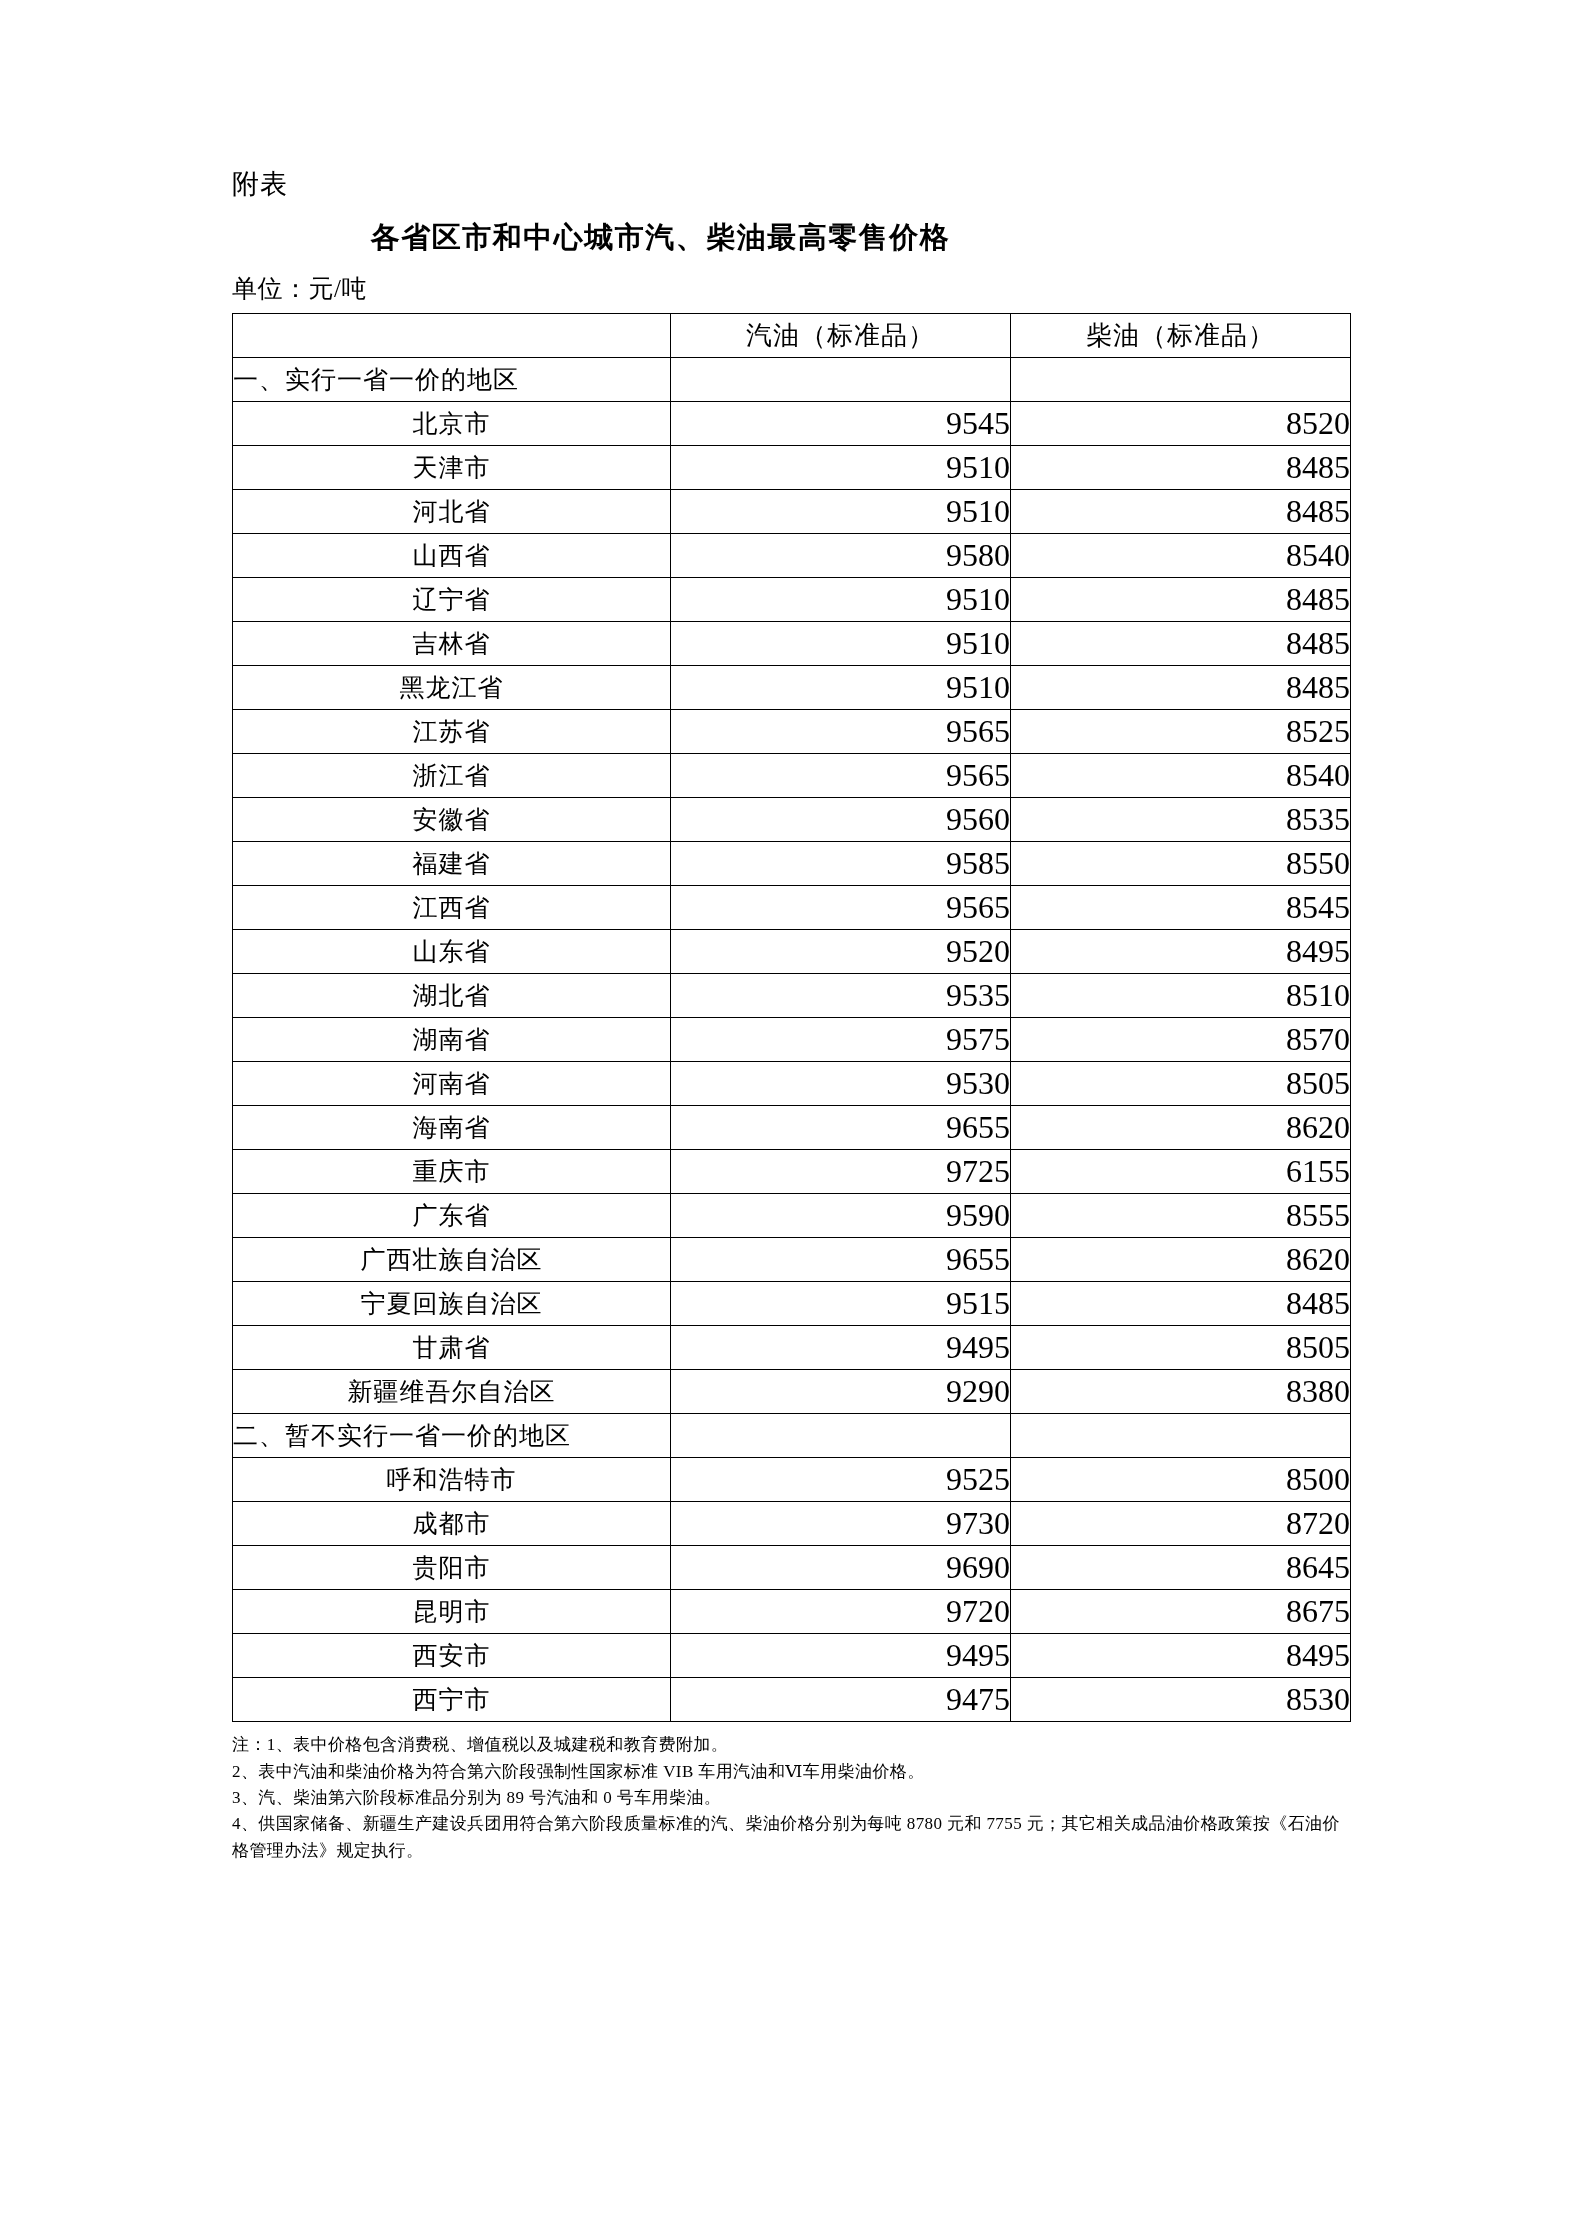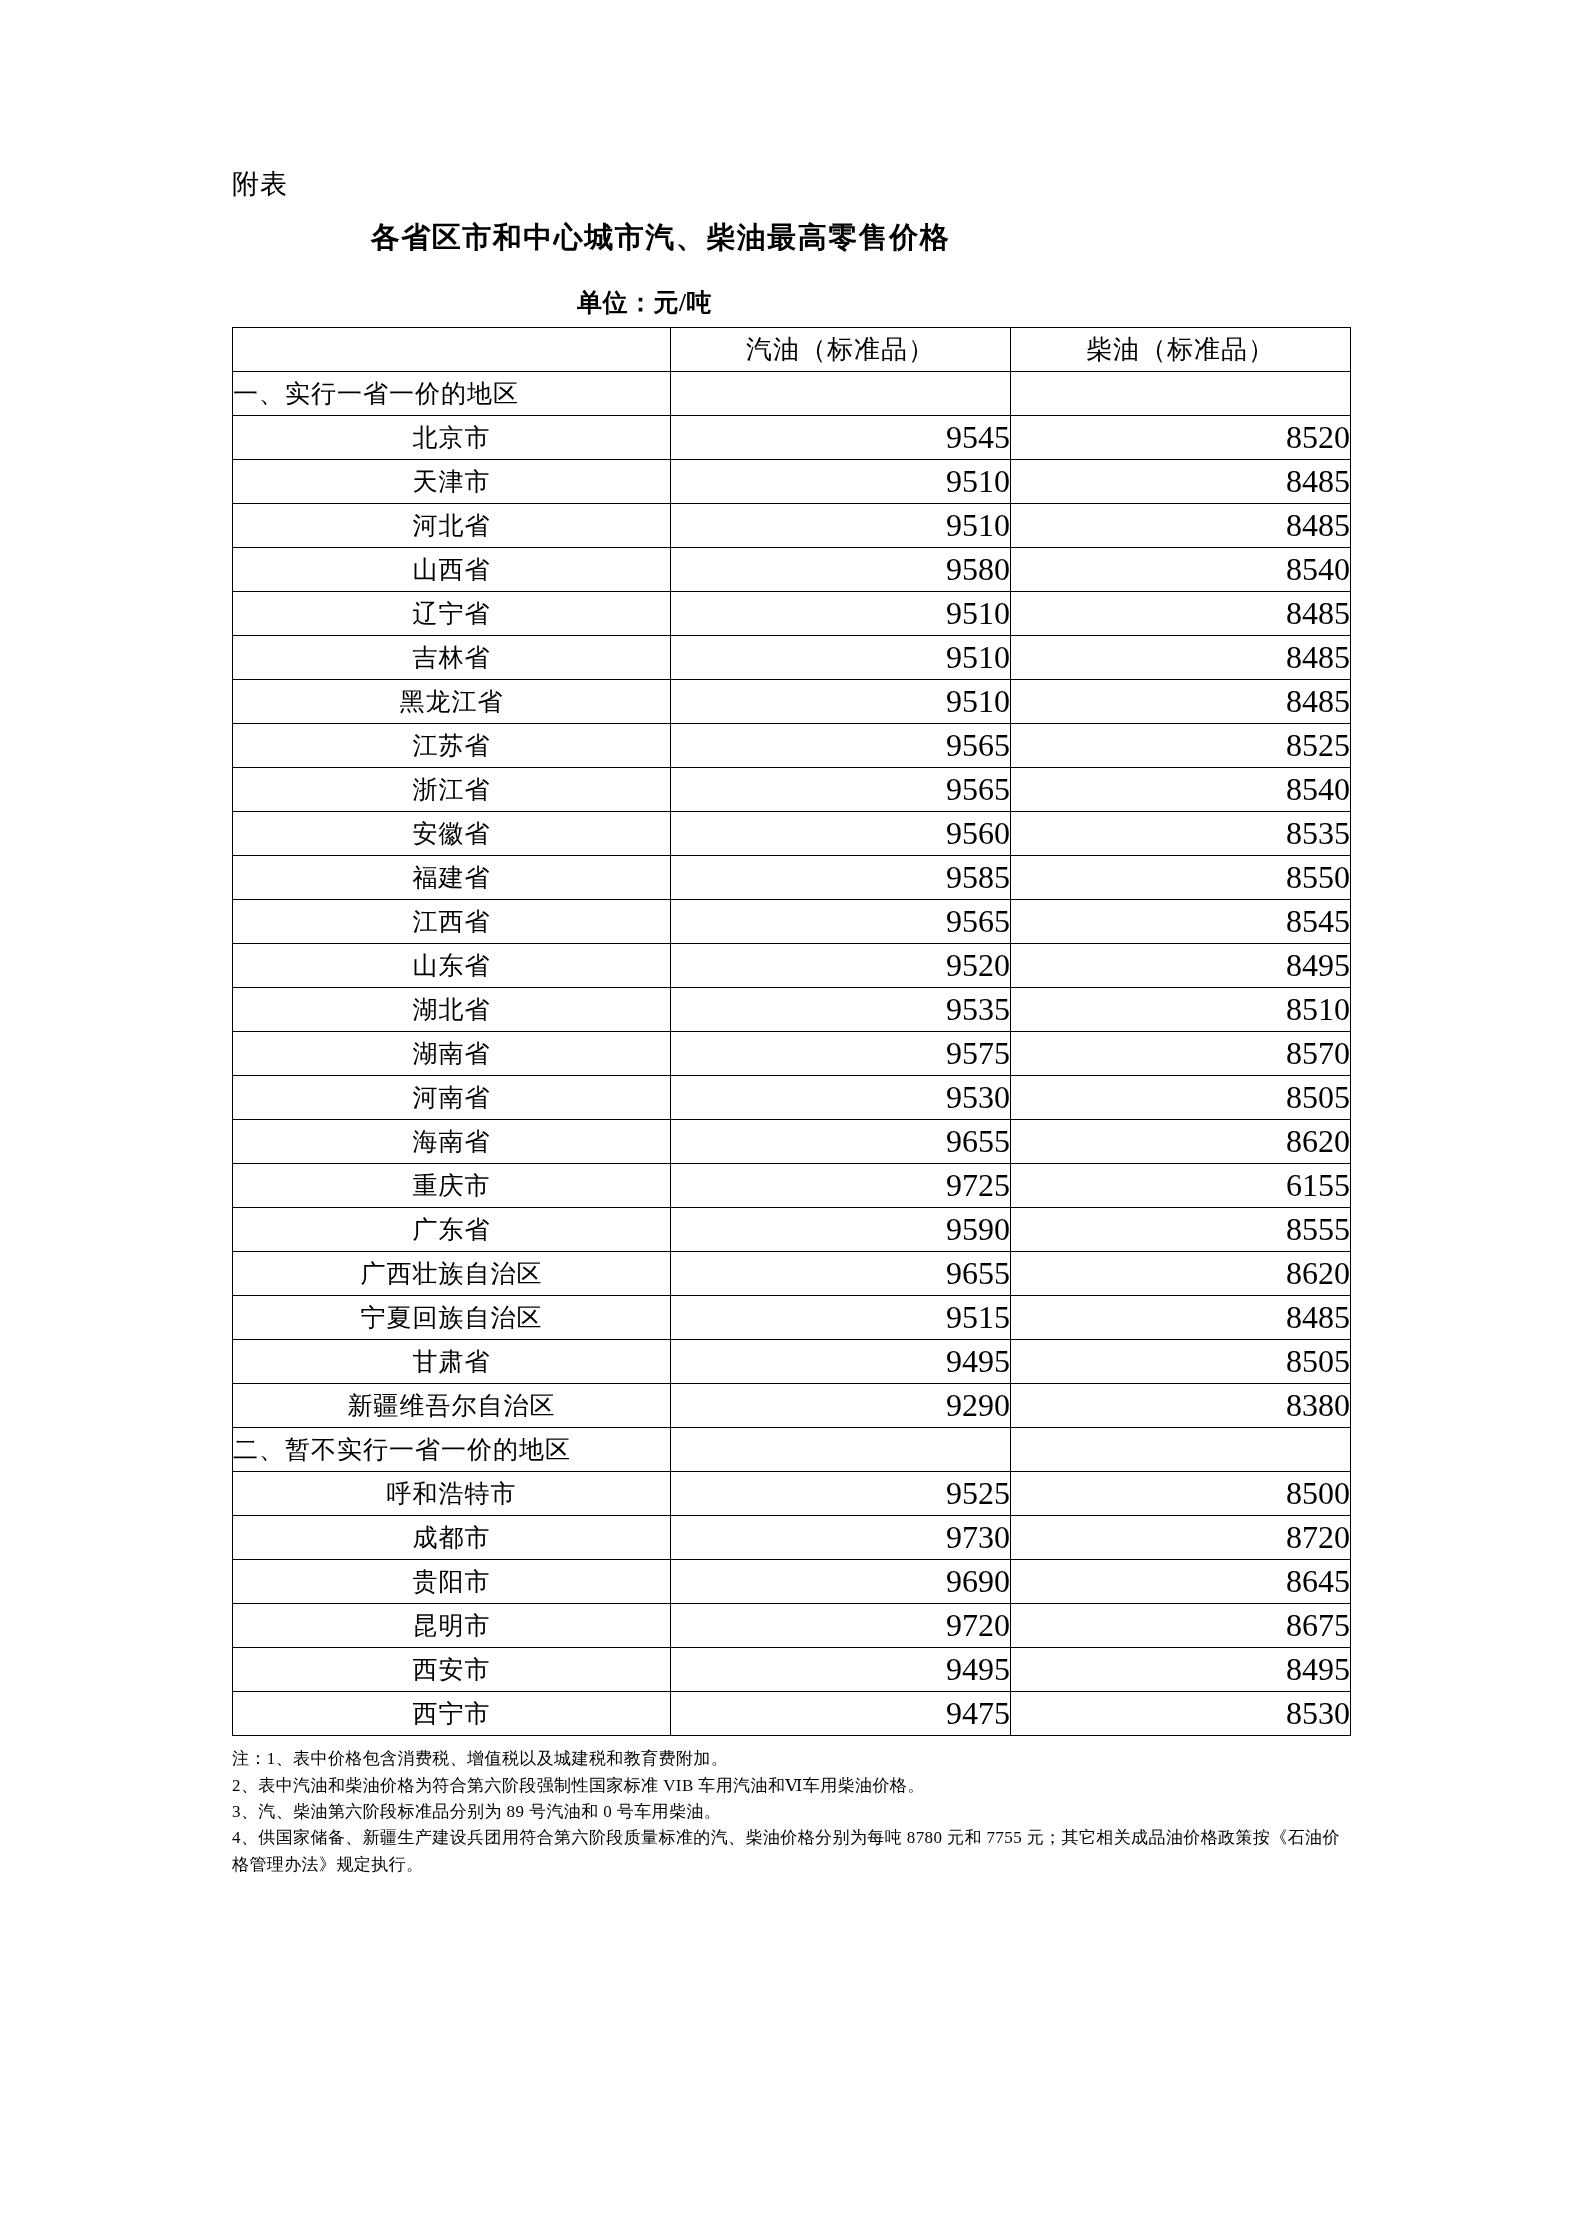--- a/index.html
+++ b/index.html
@@ -32,7 +32,7 @@
     font-size: 29px;
     font-weight: bold;
     letter-spacing: 1.5px;
-    margin: 0 0 28px 0;
+    margin: 0 0 14px 0;
     padding-left: 26px;
   }
   .unit-line {

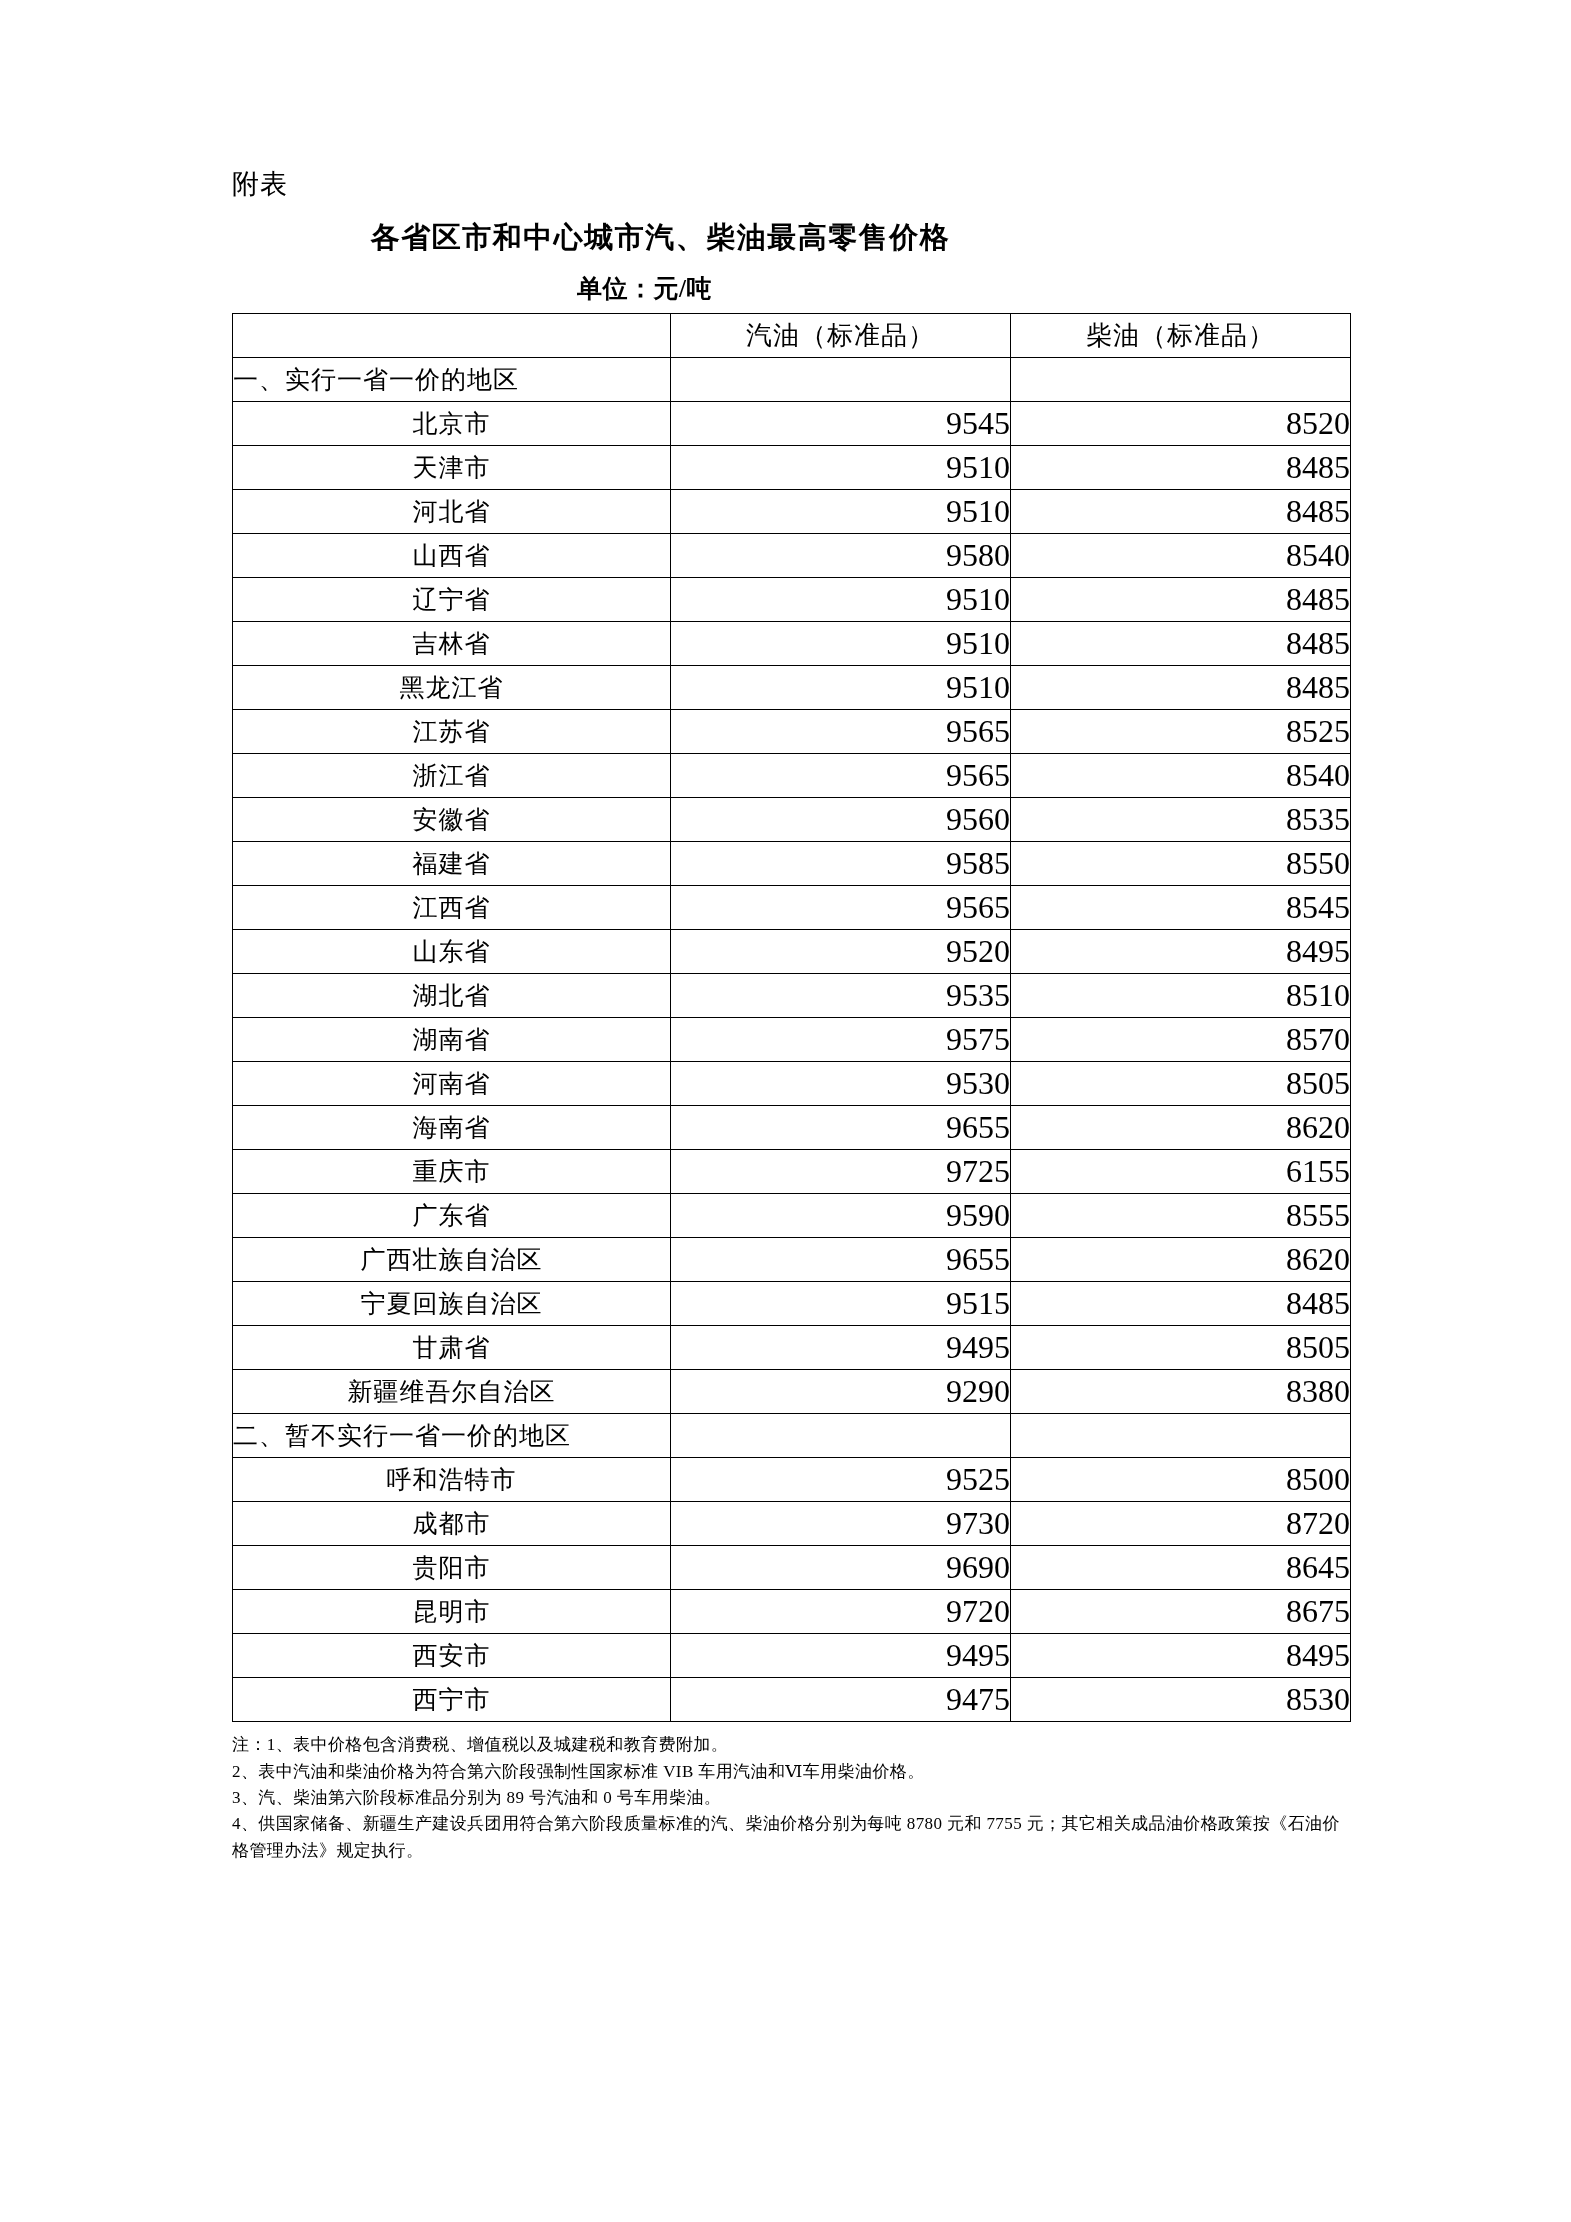--- a/index.html
+++ b/index.html
@@ -36,12 +36,11 @@
     padding-left: 26px;
   }
   .unit-line {
-    text-align: center;
+    text-align: left;
     font-size: 25px;
     letter-spacing: 0.5px;
     margin-bottom: 8px;
     padding-right: 6px;
-    font-weight: bold;
   }
   table.price-table {
     border-collapse: collapse;

